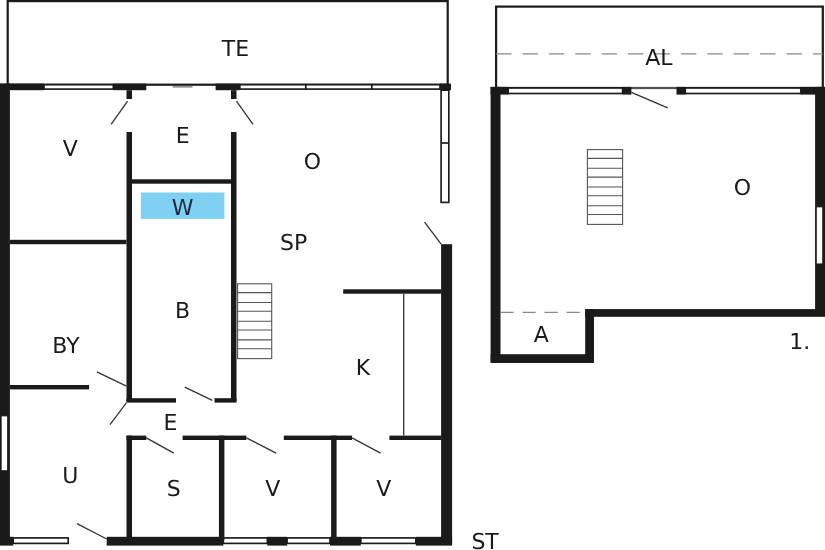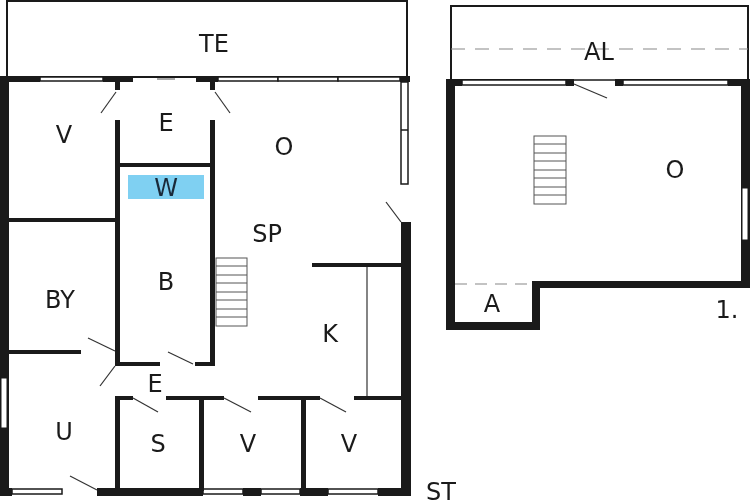--- a/index.html
+++ b/index.html
@@ -8,7 +8,7 @@
     .lbl {
       position: absolute;
       font-family: "DejaVu Sans", sans-serif;
-      font-size: 24px;
+      font-size: 20px;
       color: #1a1a1a;
       line-height: 1;
       transform: translate(-50%, -50%);

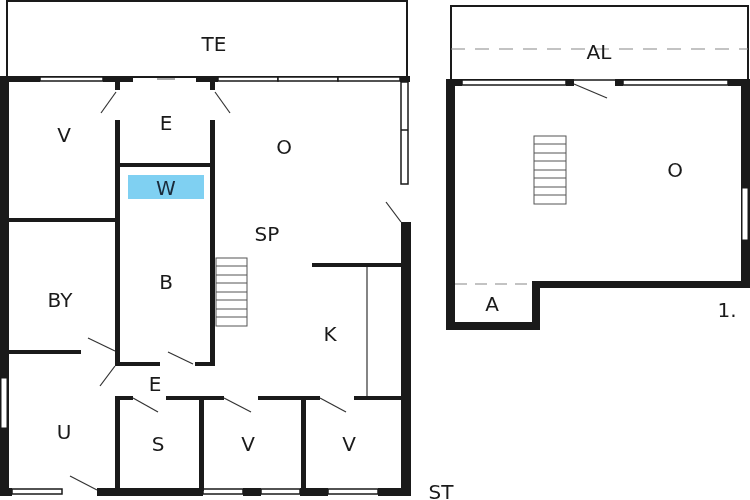--- a/index.html
+++ b/index.html
@@ -169,7 +169,7 @@
 <div class="lbl" style="left:166px;top:123px">E</div>
 <div class="lbl" style="left:166px;top:188px;color:#1a2a3a">W</div>
 <div class="lbl" style="left:284px;top:147px">O</div>
-<div class="lbl" style="left:267px;top:234px">SP</div>
+<div class="lbl" style="left:267px;top:220px">SP</div>
 <div class="lbl" style="left:60px;top:300px">BY</div>
 <div class="lbl" style="left:166px;top:282px">B</div>
 <div class="lbl" style="left:330px;top:334px">K</div>

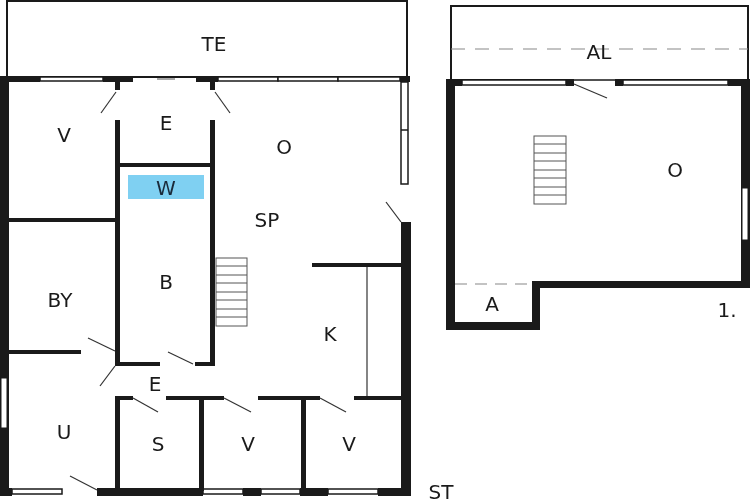--- a/index.html
+++ b/index.html
@@ -170,7 +170,7 @@
 <div class="lbl" style="left:166px;top:188px;color:#1a2a3a">W</div>
 <div class="lbl" style="left:284px;top:147px">O</div>
 <div class="lbl" style="left:267px;top:220px">SP</div>
-<div class="lbl" style="left:60px;top:300px">BY</div>
+<div class="lbl" style="left:60px;top:314px">BY</div>
 <div class="lbl" style="left:166px;top:282px">B</div>
 <div class="lbl" style="left:330px;top:334px">K</div>
 <div class="lbl" style="left:155px;top:384px">E</div>

